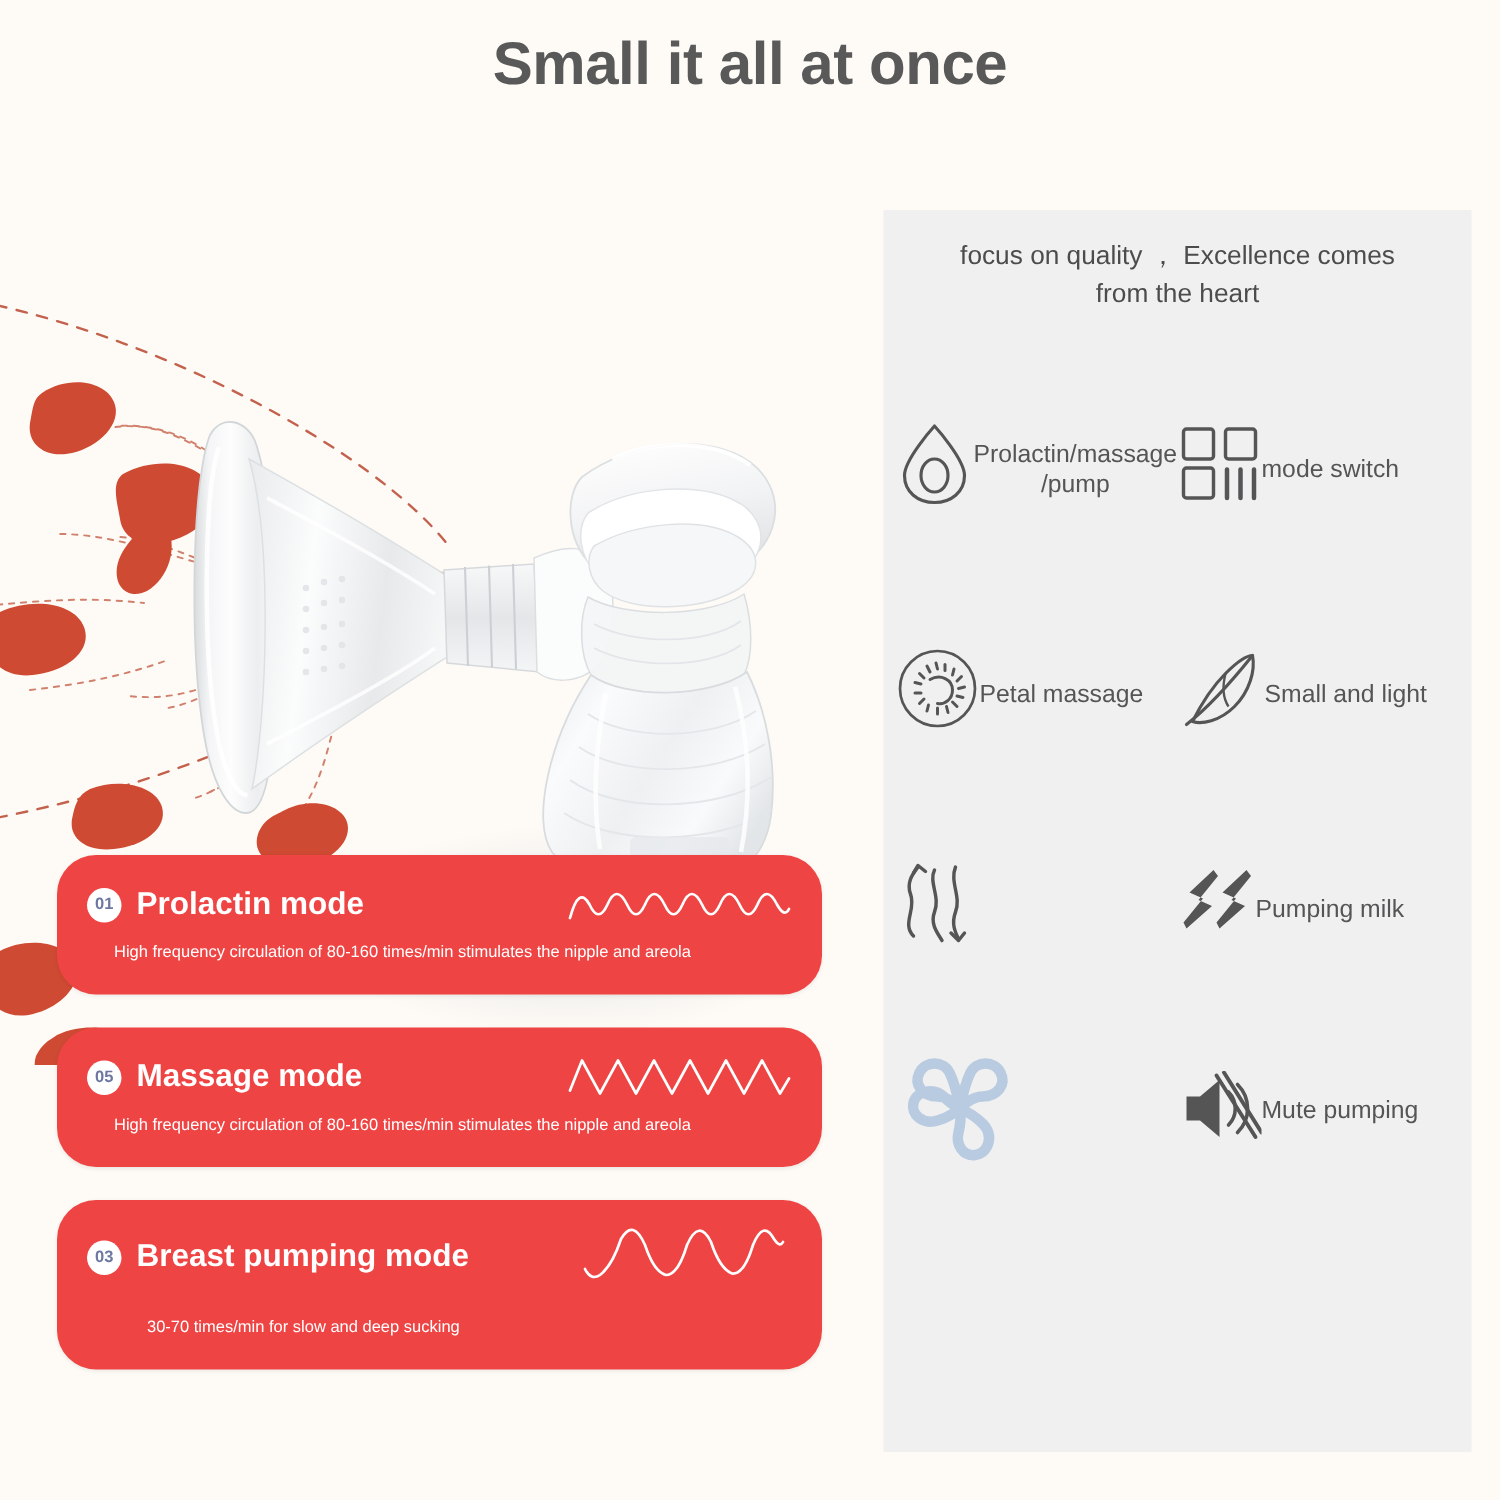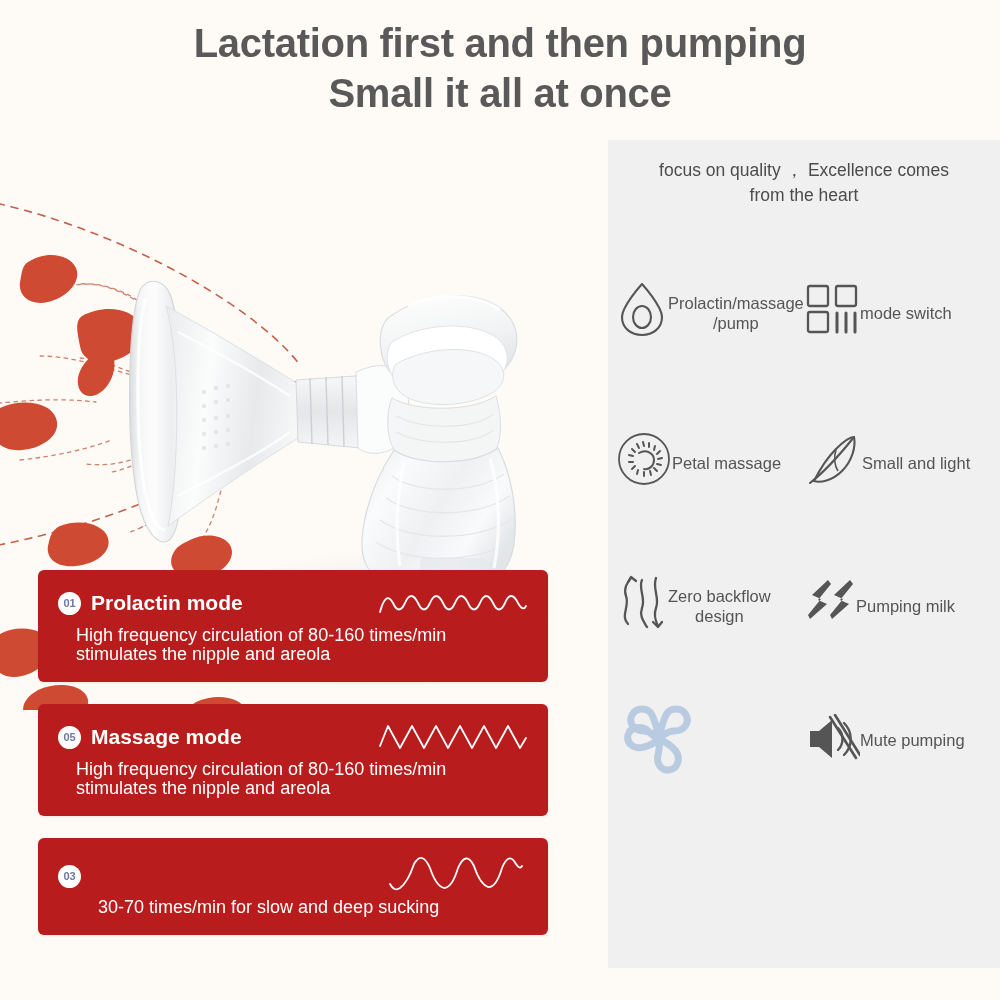--- a/index.html
+++ b/index.html
@@ -178,7 +178,6 @@
 <body>
 
 <div id="title-block">
-  <div class="title-line">Lactation first and then pumping</div>
   <div class="title-line">Small it all at once</div>
 </div>
 

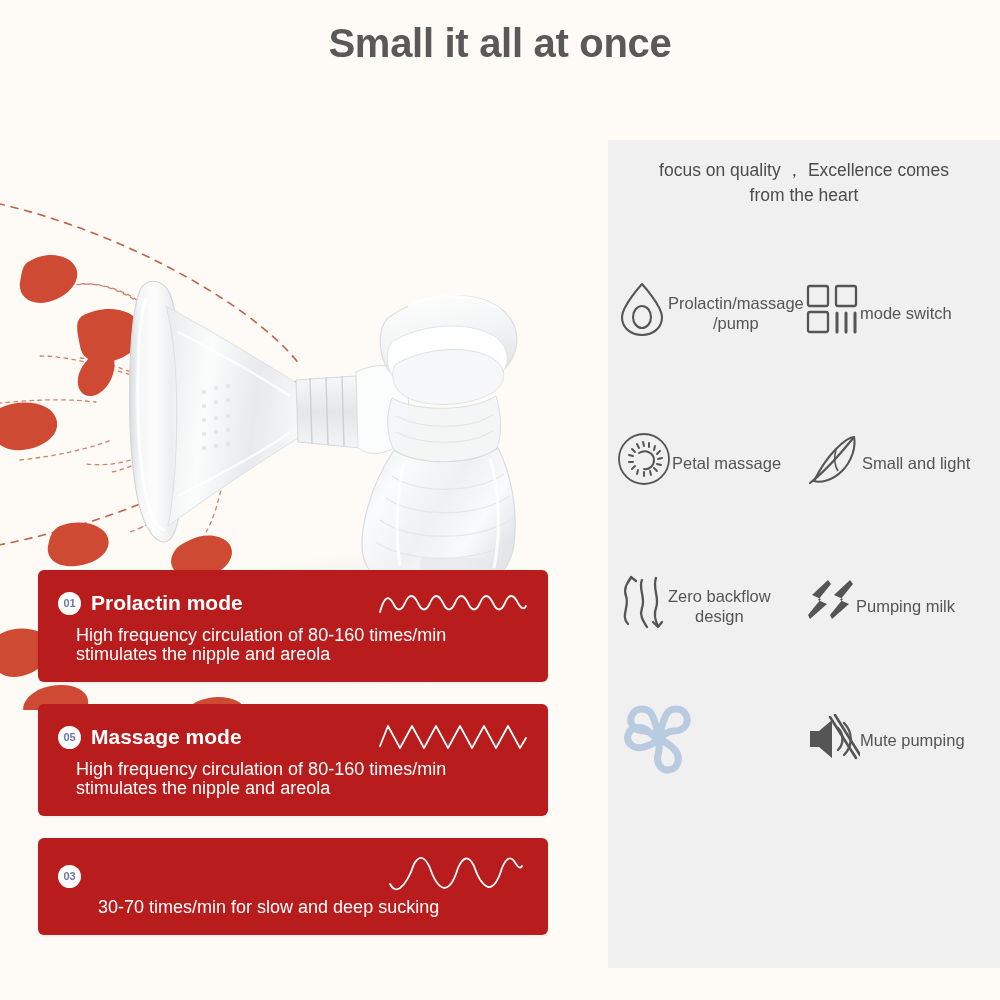--- a/index.html
+++ b/index.html
@@ -120,7 +120,7 @@
   
   #feature-panel {
     position: absolute;
-    left: 608px;
+    left: 589px;
     top: 140px;
     width: 392px;
     height: 828px;

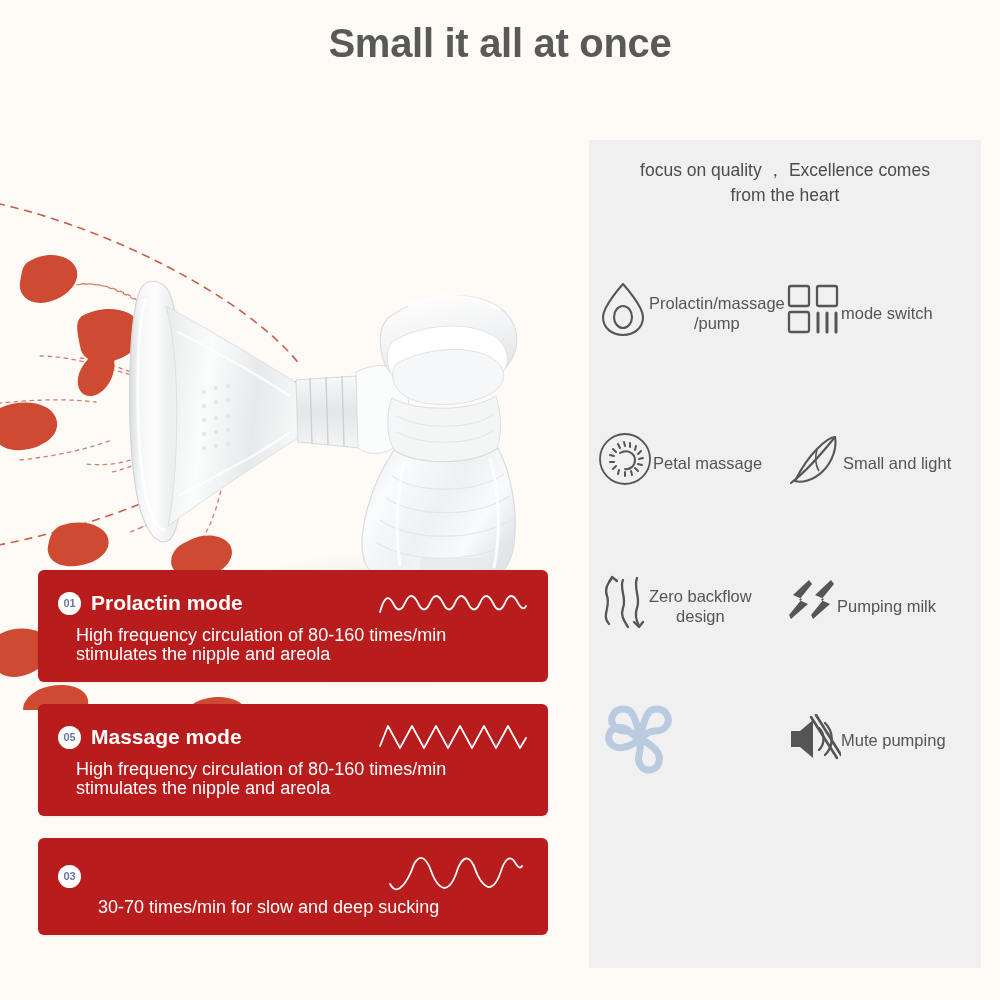--- a/index.html
+++ b/index.html
@@ -65,8 +65,8 @@
     z-index: 20;
   }
   .mode-card {
-    background: #b91c1c;
-    border-radius: 6px;
+    background: #ef4444;
+    border-radius: 26px;
     margin-bottom: 22px;
     padding: 16px 20px 18px 20px;
     box-sizing: border-box;

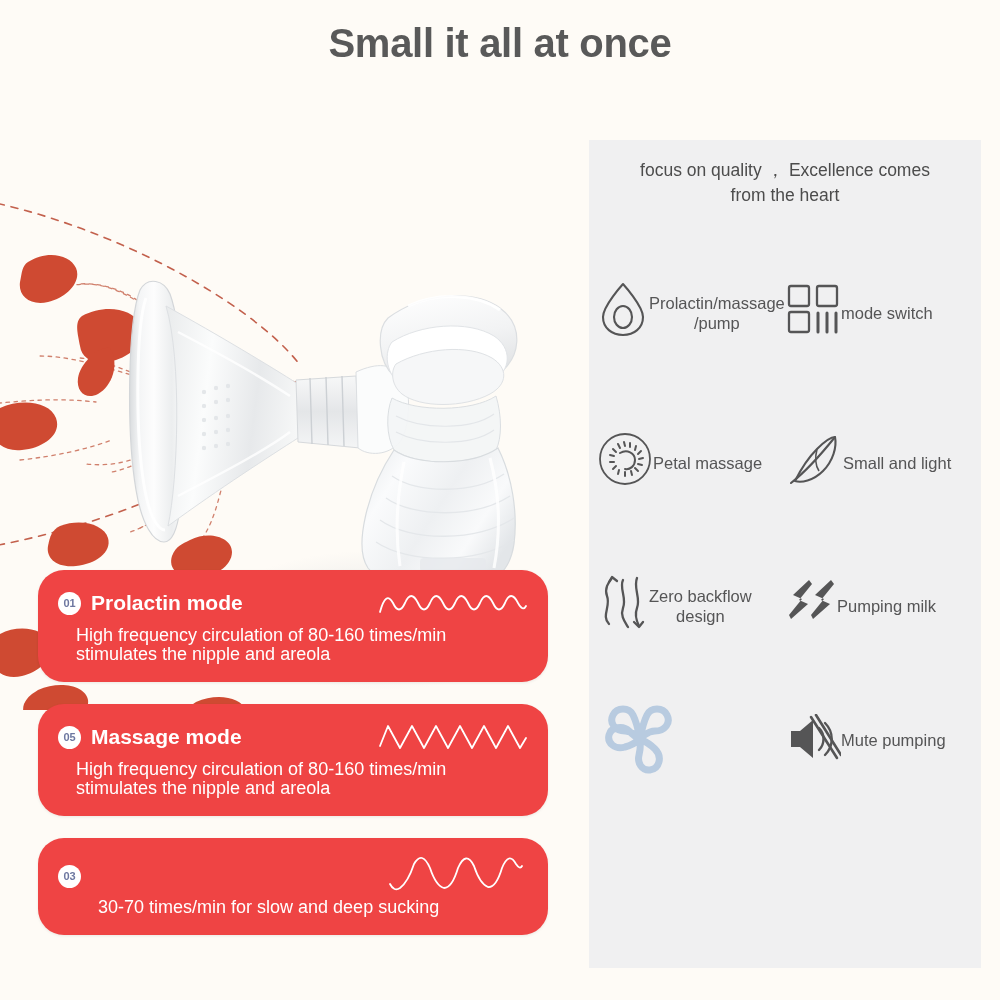--- a/index.html
+++ b/index.html
@@ -460,8 +460,6 @@
             <path d="M 37 50 L 42 55 L 46 50" fill="none" stroke="#555556" stroke-width="2.3" stroke-linecap="round" stroke-linejoin="round"></path>
           </svg>
         </div>
-        <div class="feature-label">Zero backflow
-design</div>
       </div>
       <div class="feature-cell">
         <div class="feature-icon">

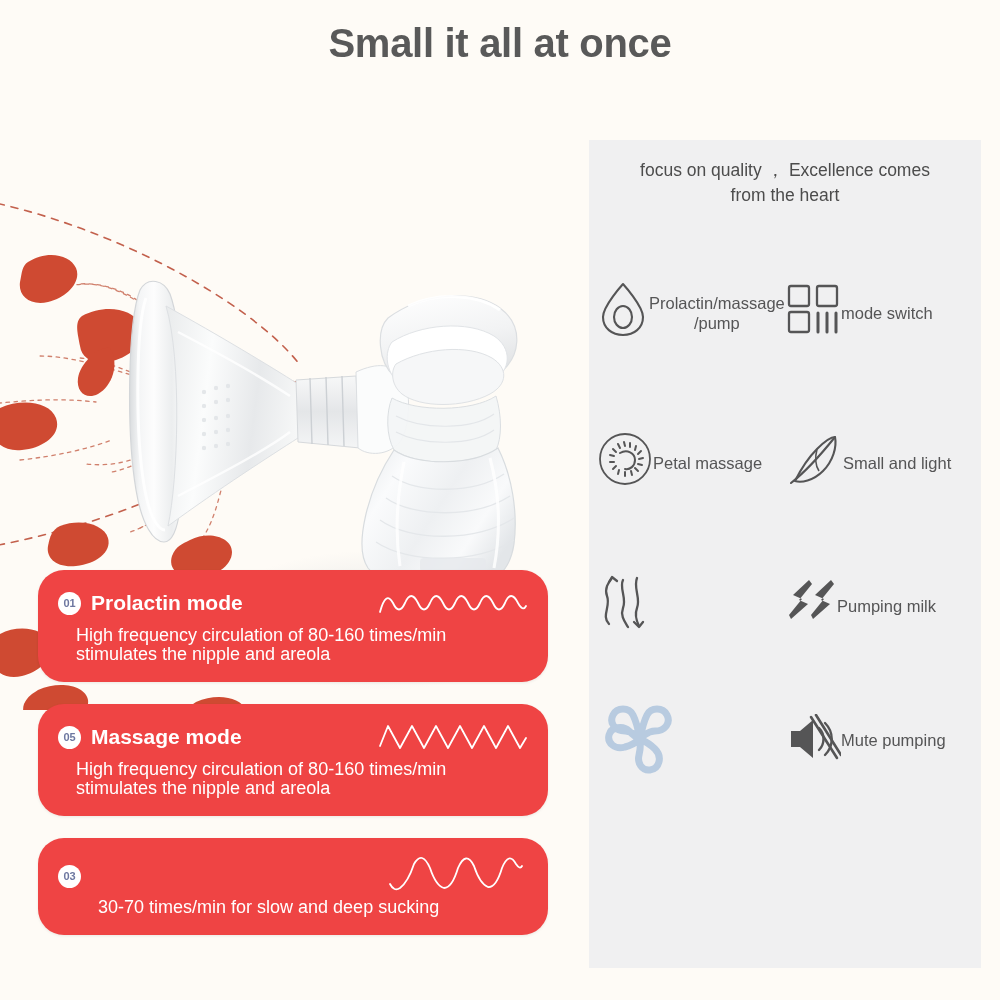--- a/index.html
+++ b/index.html
@@ -107,7 +107,7 @@
   }
   .mode-desc {
     color: #ffffff;
-    font-size: 18px;
+    font-size: 11px;
     line-height: 19px;
     margin-top: 6px;
     margin-left: 18px;

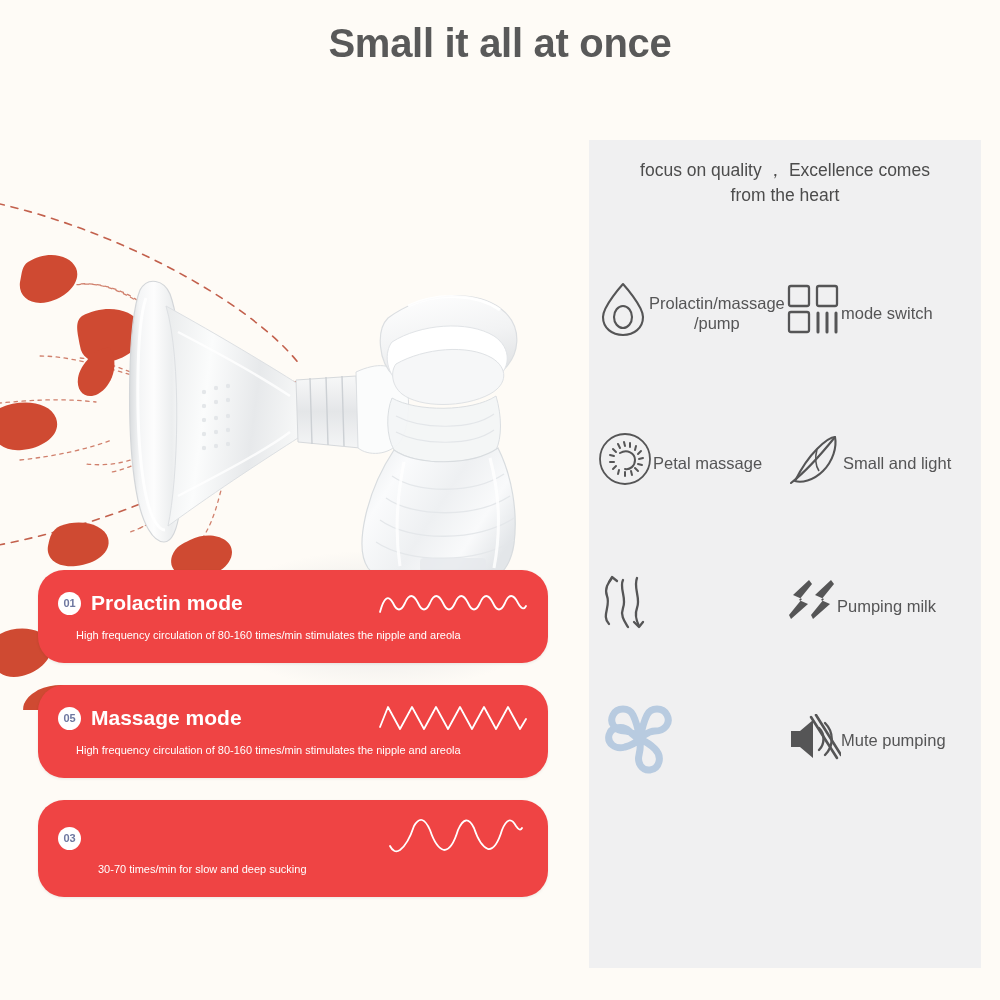--- a/index.html
+++ b/index.html
@@ -361,6 +361,7 @@
   <div class="mode-card">
     <div class="mode-card-head">
       <div class="mode-badge">03</div>
+      <div class="mode-title">Breast pumping mode</div>
       <div class="mode-wave">
         <svg width="140" height="44" viewBox="0 0 140 44" xmlns="http://www.w3.org/2000/svg">
           <path d="M 2 30 Q 6 38 12 34 Q 20 28 26 10 Q 34 -4 42 14 Q 48 32 56 34 Q 64 34 70 14 Q 78 -4 86 12 Q 92 30 100 33 Q 108 34 114 14 Q 121 -3 128 10 Q 132 16 134 12" fill="none" stroke="#ffffff" stroke-width="1.8" stroke-linecap="round"></path>

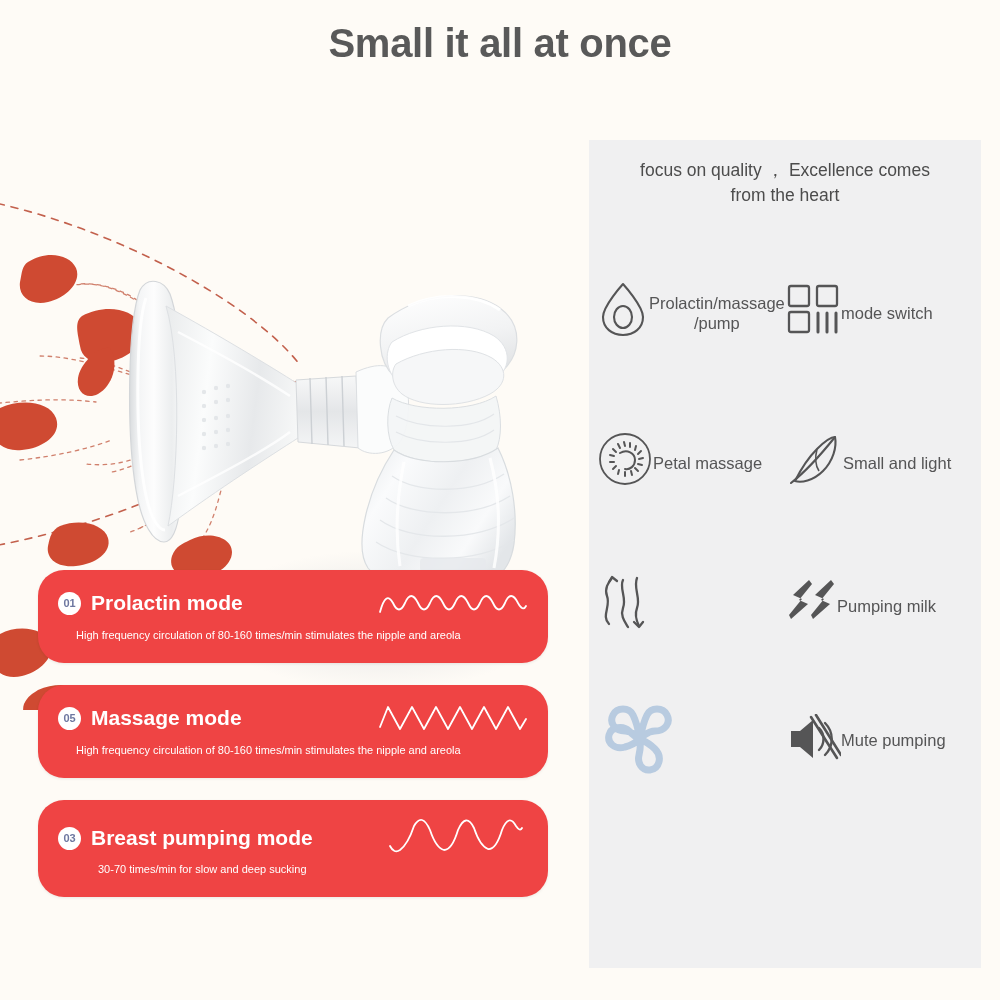--- a/index.html
+++ b/index.html
@@ -114,7 +114,7 @@
   }
   .mode-desc.indent {
     margin-left: 40px;
-    margin-top: 0;
+    margin-top: 16px;
   }
 
   

